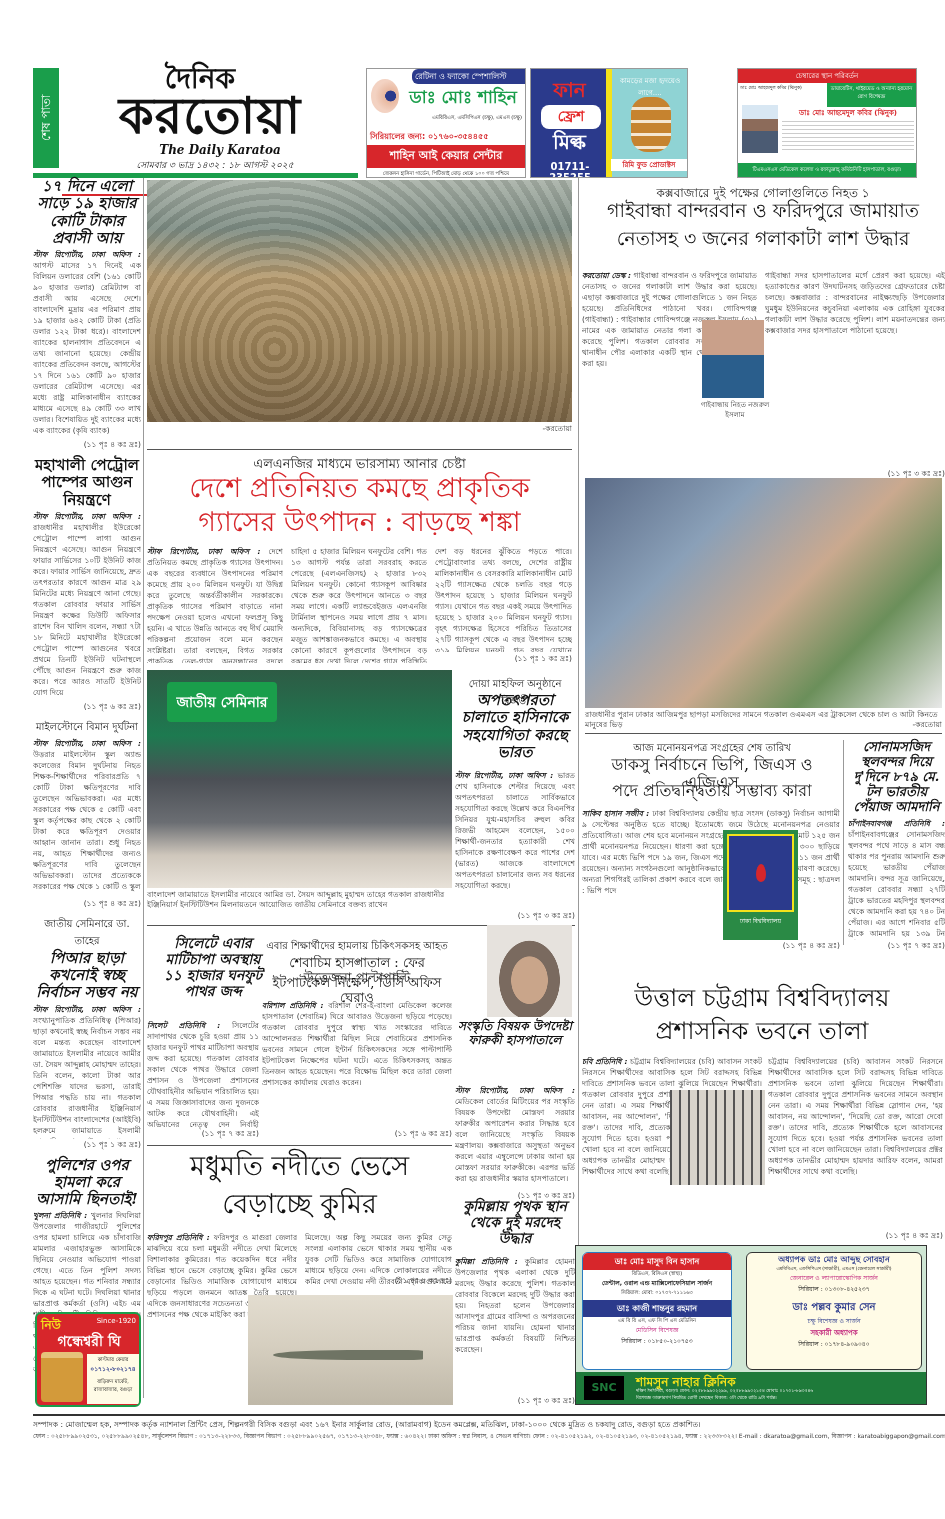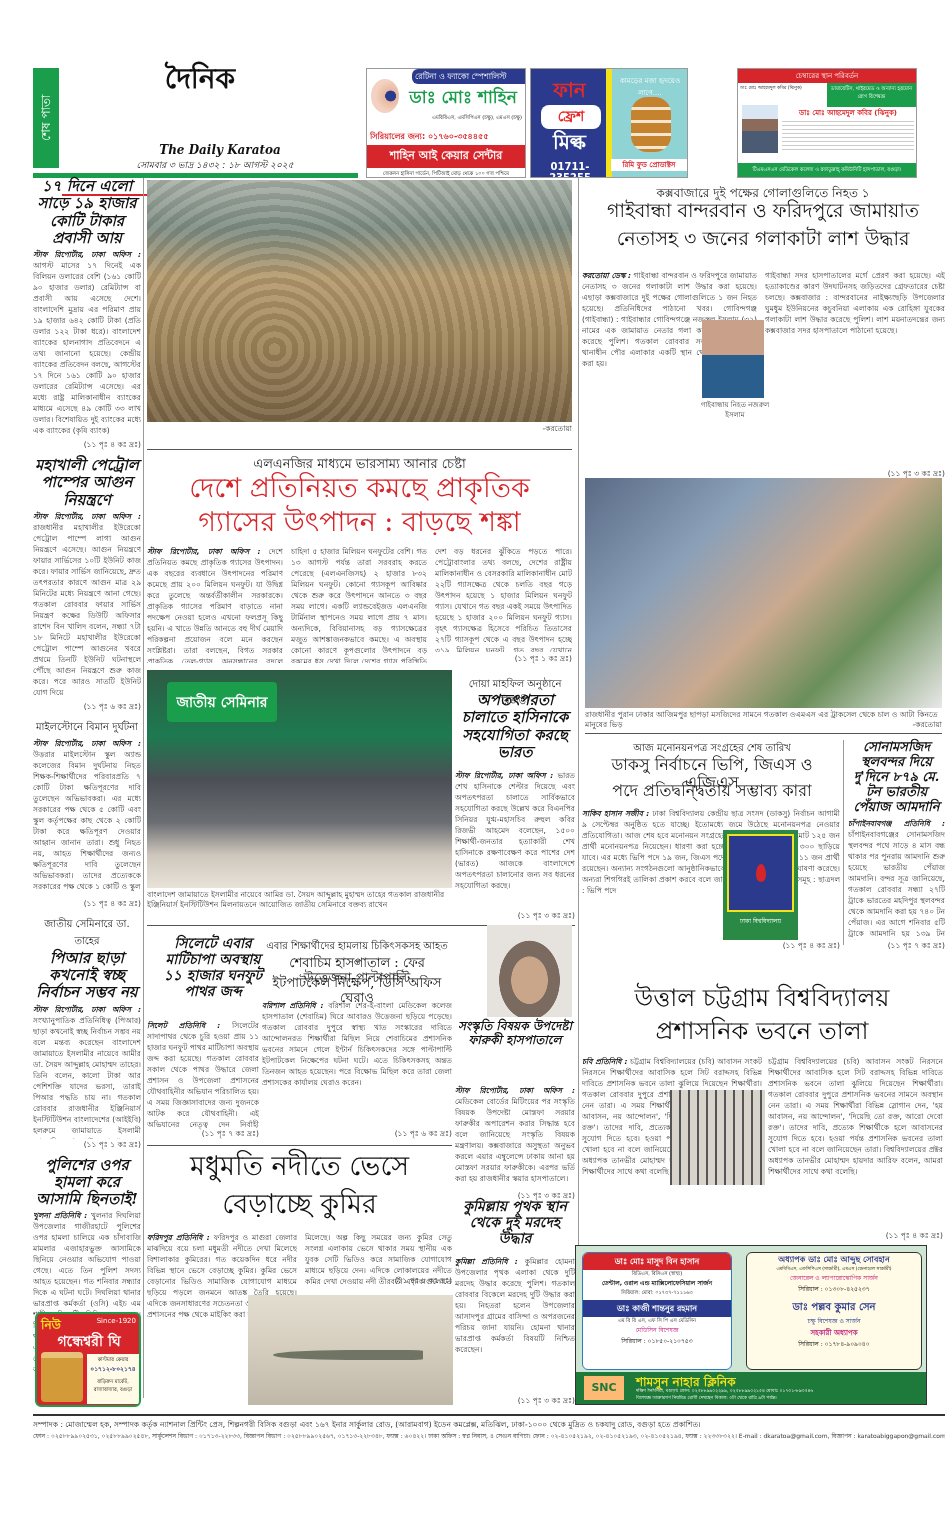--- a/index.html
+++ b/index.html
@@ -23,6 +23,7 @@
 <div class="abs" style="left:0;top:30px;width:945px;height:145px;">
   <div class="abs" style="left:33px;top:38px;width:26px;height:100px;background:#1a9e4b;color:#fff;font-size:12px;writing-mode:vertical-rl;transform:rotate(180deg);text-align:center;line-height:26px;">শেষ পাতা</div>
   <div class="abs" style="left:140px;top:34px;width:120px;font-size:28px;font-weight:bold;text-align:center;line-height:30px;">দৈনিক</div>
+  <div class="abs" style="left:70px;top:60px;width:280px;font-size:50px;font-weight:bold;text-align:center;line-height:52px;letter-spacing:1px;">করতোয়া</div>
   <div class="abs" style="left:120px;top:113px;width:200px;font-family:'DejaVu Serif',serif;font-size:12px;font-weight:bold;font-style:italic;text-align:center;">The Daily Karatoa</div>
   <div class="abs" style="left:95px;top:128px;width:240px;font-size:9px;font-style:italic;text-align:center;">সোমবার ৩ ভাদ্র ১৪৩২ : ১৮ আগস্ট ২০২৫</div>
   <div class="abs" style="left:62px;top:164px;width:95px;height:2px;background:#d7262b;"></div>

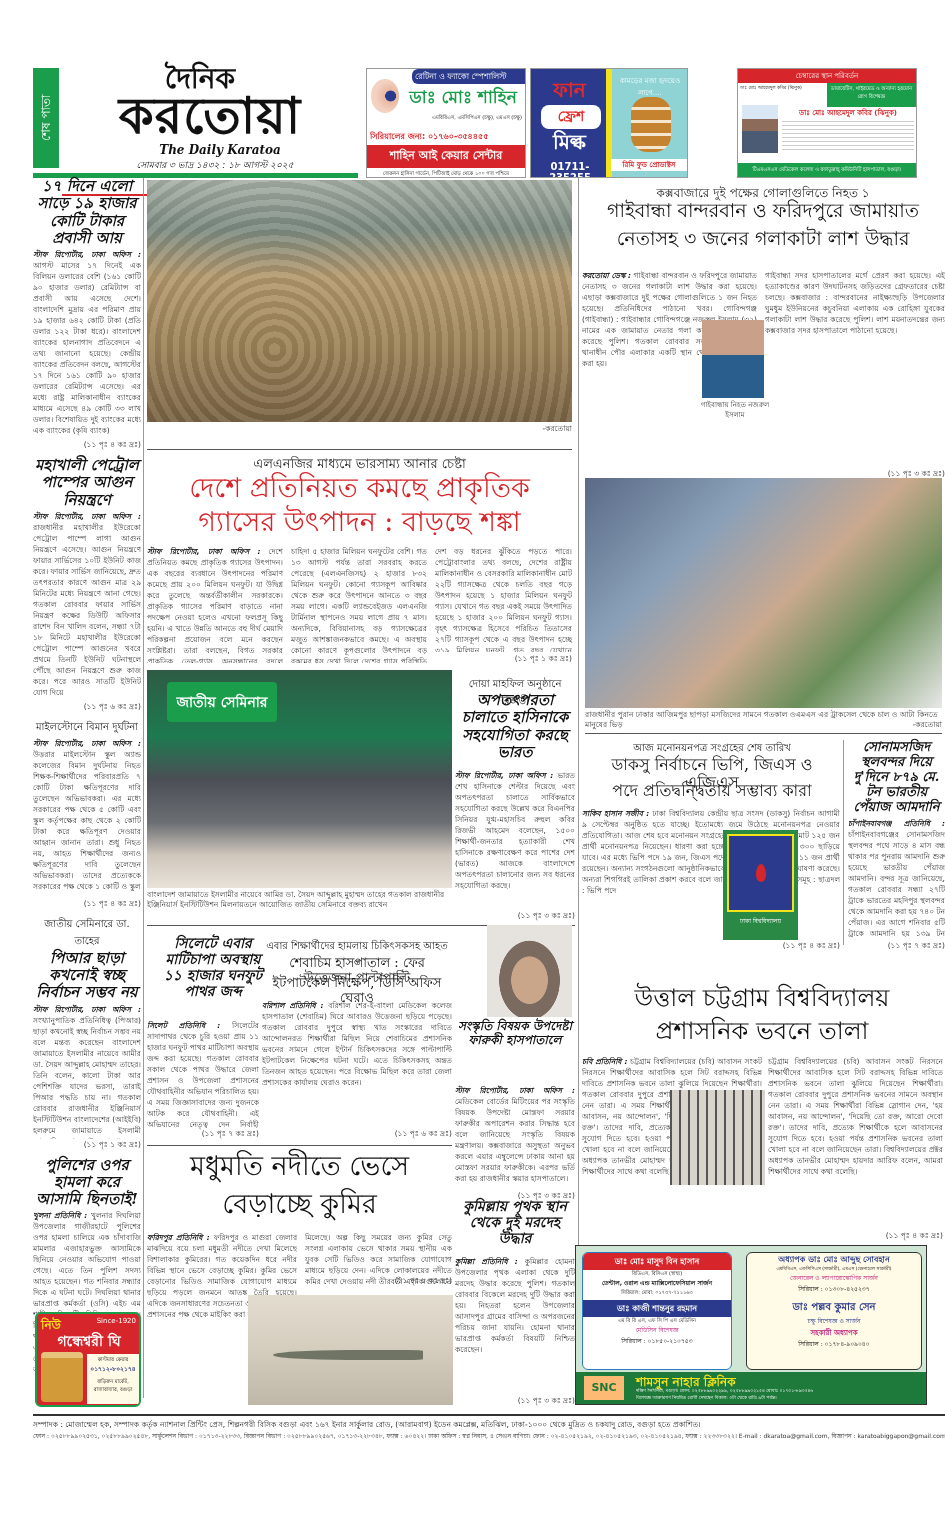--- a/index.html
+++ b/index.html
@@ -69,7 +69,7 @@
   <div class="body-text" style="height:190px;margin-top:2px;"><span class="lead">স্টাফ রিপোর্টার, ঢাকা অফিস :</span> <span>আগস্ট মাসের ১৭ দিনেই এক বিলিয়ন ডলারের বেশি (১৬১ কোটি ৯০ হাজার ডলার) রেমিট্যান্স বা প্রবাসী আয় এসেছে দেশে। বাংলাদেশি মুদ্রায় এর পরিমাণ প্রায় ১৯ হাজার ৬৪২ কোটি টাকা (প্রতি ডলার ১২২ টাকা ধরে)। বাংলাদেশ ব্যাংকের হালনাগাদ প্রতিবেদনে এ তথ্য জানানো হয়েছে। কেন্দ্রীয় ব্যাংকের প্রতিবেদন বলছে, আগস্টের ১৭ দিনে ১৬১ কোটি ৯০ হাজার ডলারের রেমিট্যান্স এসেছে। এর মধ্যে রাষ্ট্র মালিকানাধীন ব্যাংকের মাধ্যমে এসেছে ৪৯ কোটি ৩৩ লাখ ডলার। বিশেষায়িত দুই ব্যাংকের মধ্যে এক ব্যাংকের (কৃষি ব্যাংক)</span></div>
   <div class="jump" style="text-align:right;">(১১ পৃঃ ৪ কঃ দ্রঃ)</div>
 
-  <div class="hl" style="font-size:15px;font-style:italic;font-weight:bold;margin-top:6px;">মহাখালী পেট্রোল পাম্পের আগুন নিয়ন্ত্রণে</div>
+  <div class="hl" style="font-size:15px;font-weight:bold;margin-top:6px;">মহাখালী পেট্রোল পাম্পের আগুন নিয়ন্ত্রণে</div>
   <div class="body-text" style="height:190px;margin-top:2px;"><span class="lead">স্টাফ রিপোর্টার, ঢাকা অফিস :</span> <span>রাজধানীর মহাখালীর ইউরেকো পেট্রোল পাম্পে লাগা আগুন নিয়ন্ত্রণে এসেছে। আগুন নিয়ন্ত্রণে ফায়ার সার্ভিসের ১০টি ইউনিট কাজ করে। ফায়ার সার্ভিস জানিয়েছে, দ্রুত তৎপরতার কারণে আগুন মাত্র ২৯ মিনিটের মধ্যে নিয়ন্ত্রণে আনা গেছে। গতকাল রোববার ফায়ার সার্ভিস নিয়ন্ত্রণ কক্ষের ডিউটি অফিসার রাশেদ বিন খালিদ বলেন, সন্ধ্যা ৭টা ১৮ মিনিটে মহাখালীর ইউরেকো পেট্রোল পাম্পে আগুনের খবরে প্রথমে তিনটি ইউনিট ঘটনাস্থলে পৌঁছে আগুন নিয়ন্ত্রণে শুরু কাজ করে। পরে আরও সাতটি ইউনিট যোগ দিয়ে</span></div>
   <div class="jump" style="text-align:right;">(১১ পৃঃ ৬ কঃ দ্রঃ)</div>
 

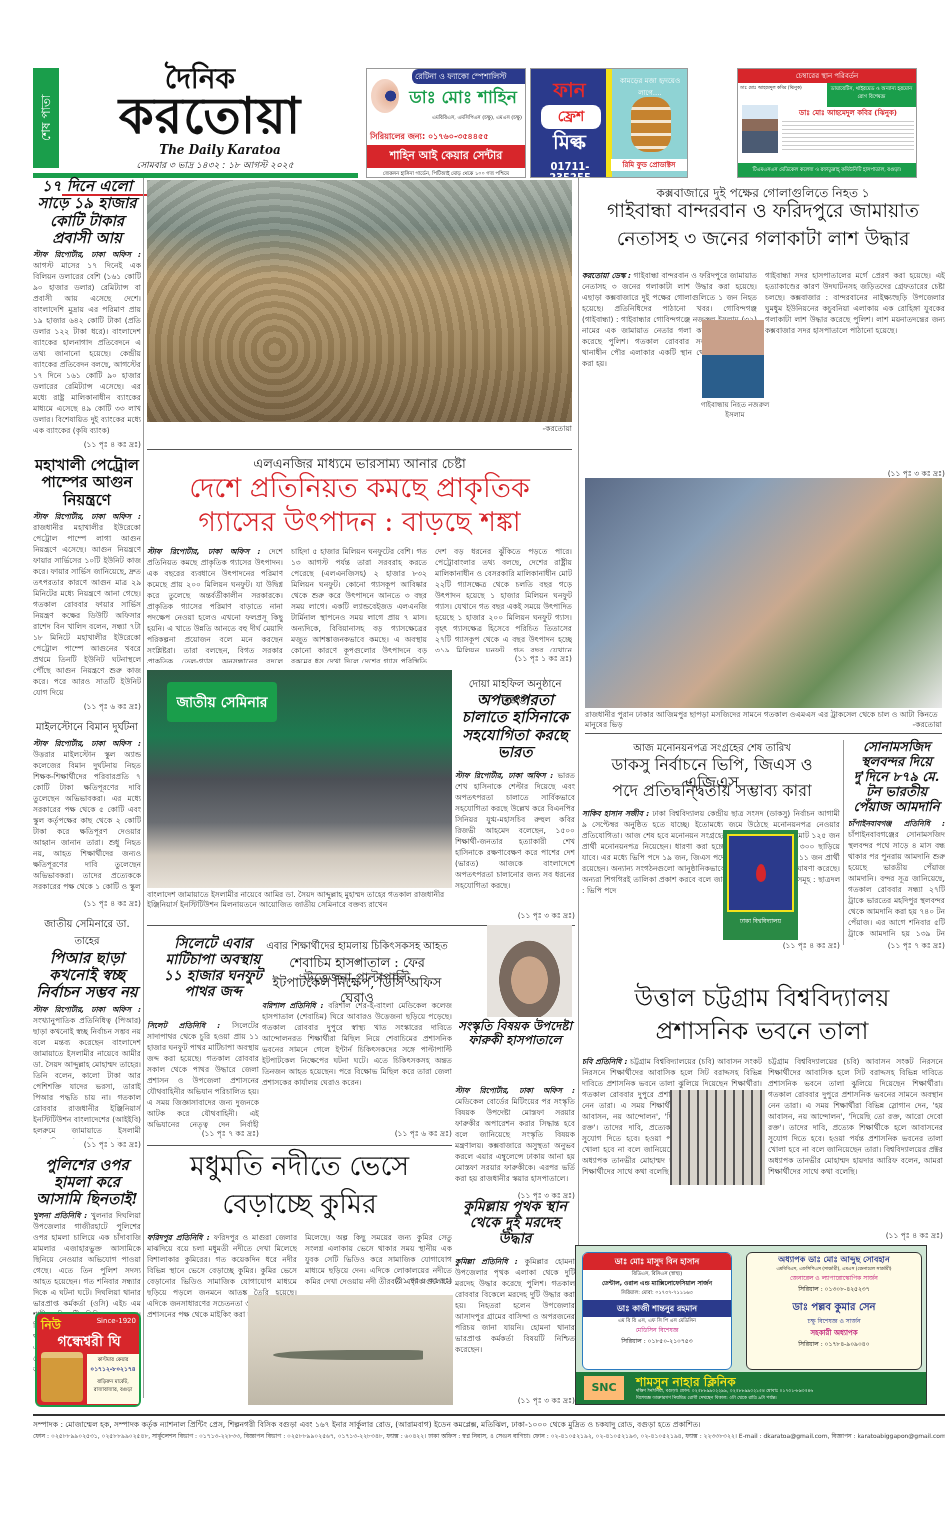--- a/index.html
+++ b/index.html
@@ -219,7 +219,7 @@
     <div style="font-size:6px;text-align:center;">সিরিয়াল : ০১৭৮৪-৯০৯০৪০</div>
   </div>
   <div style="position:absolute;left:0;bottom:0;width:100%;height:32px;background:#1e7a3a;color:#fff;">
-    <div style="position:absolute;left:8px;top:4px;width:40px;height:24px;background:#fdba74;color:#1e7a3a;font-size:11px;font-weight:bold;text-align:center;line-height:24px;">SNC</div>
+    <div style="position:absolute;left:8px;top:4px;width:40px;height:24px;background:#000000;color:#1e7a3a;font-size:11px;font-weight:bold;text-align:center;line-height:24px;">SNC</div>
     <div style="position:absolute;left:60px;top:1px;color:#f4e21b;font-size:12px;font-weight:bold;">শামসুন নাহার ক্লিনিক</div>
     <div style="position:absolute;left:60px;top:16px;width:285px;font-size:4.5px;white-space:nowrap;overflow:hidden;">দক্ষিণ ঠনঠনিয়া, বগুড়া। ফোন: ০২৫৮৮৯৯০২২৯৯, ০২৫৮৮৯৯০২১৫৪ মোবাঃ ০১৭৫১-৮৯৩৫৪৬</div>
     <div style="position:absolute;left:60px;top:23px;width:285px;font-size:4.5px;white-space:nowrap;overflow:hidden;">বিশেষজ্ঞ ডাক্তারগণ নিয়মিত রোগী দেখছেন বিকাল: ৫টা থেকে রাত্রি ৯টা পর্যন্ত।</div>

